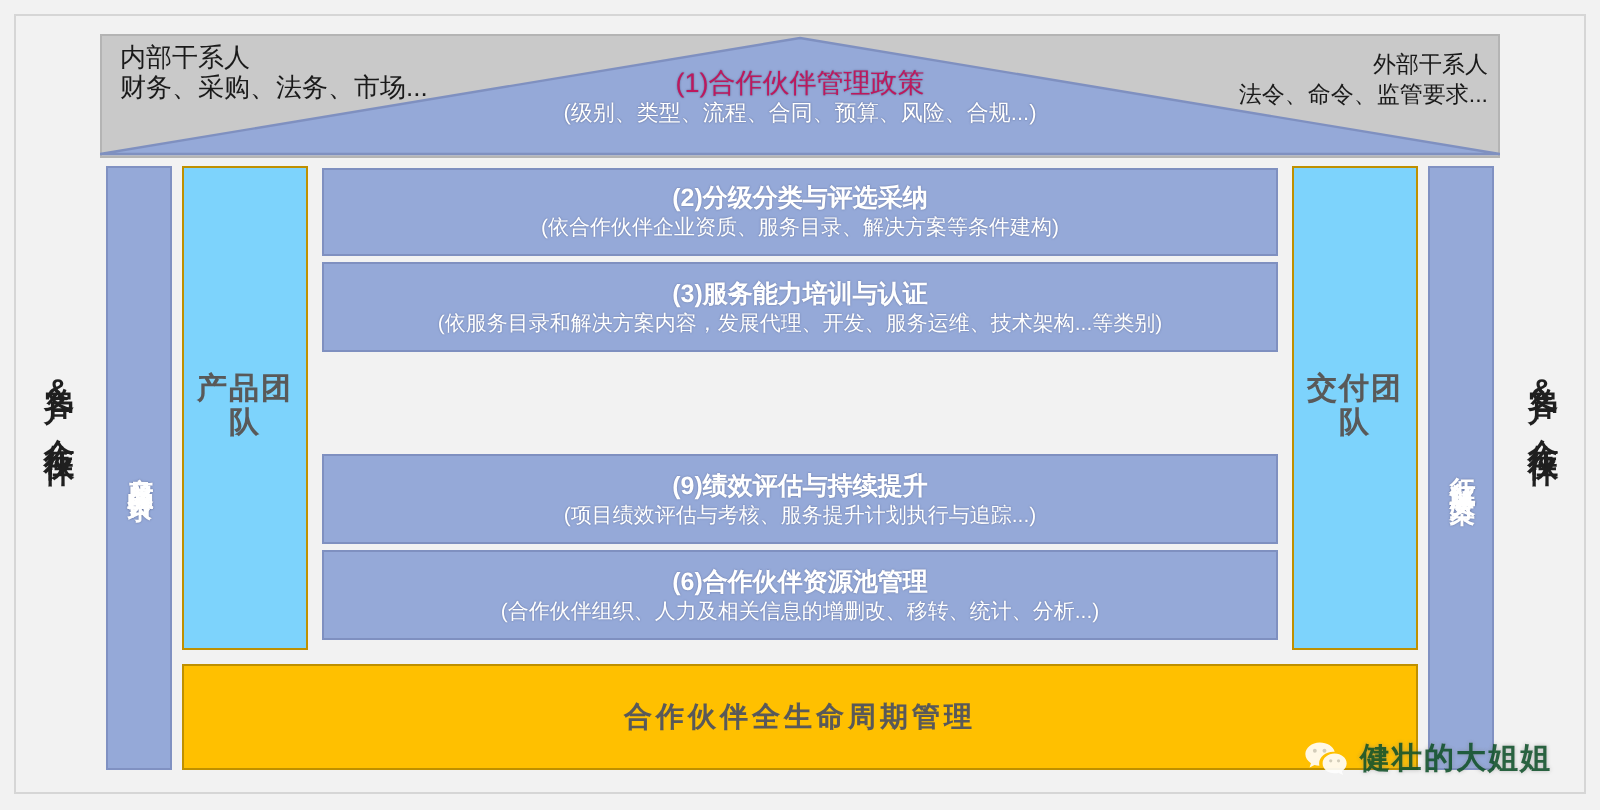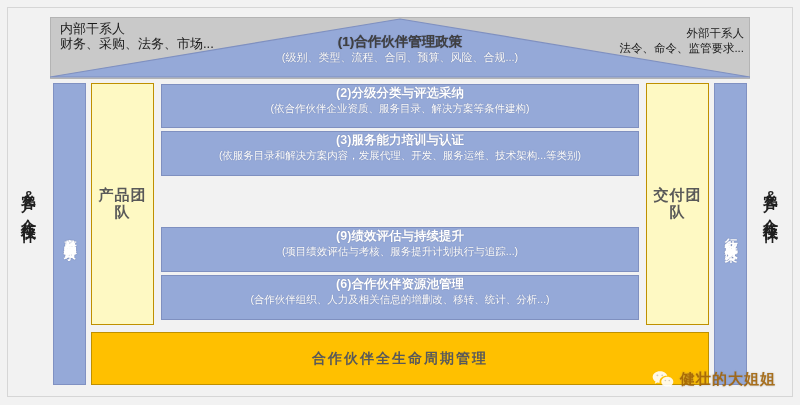--- a/index.html
+++ b/index.html
@@ -91,9 +91,9 @@
     pointer-events: none;
   }
   .roof-title {
-    color: #404040;
+    color: #be185d;
     font-size: 13.5px;
-    font-weight: bold;
+    font-weight: normal;
     line-height: 17px;
     text-shadow: 0 0 1px rgba(60,70,110,.7);
   }

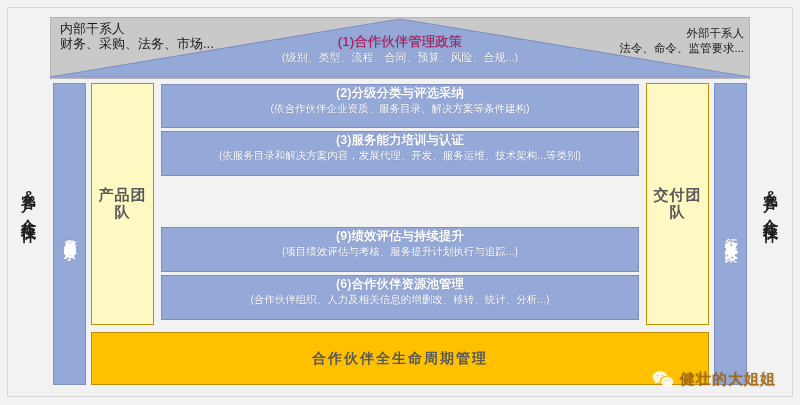--- a/index.html
+++ b/index.html
@@ -172,7 +172,7 @@
     display: flex;
     flex-direction: column;
     align-items: center;
-    justify-content: flex-start;
+    justify-content: center;
     text-align: center;
     padding: 0 6px;
   }

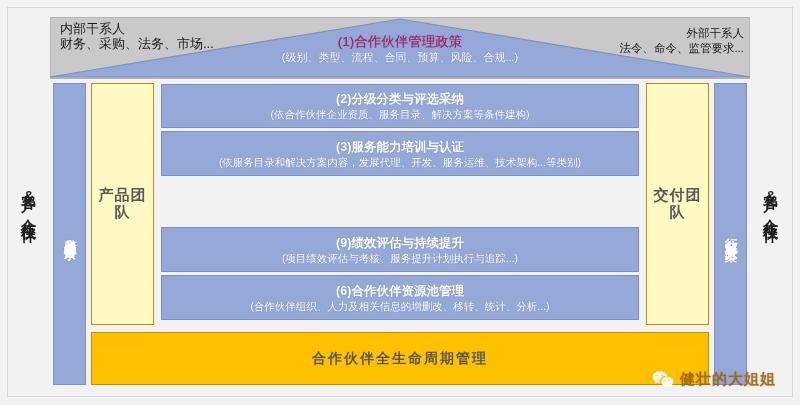--- a/index.html
+++ b/index.html
@@ -145,7 +145,7 @@
     text-shadow: 0 0 1px rgba(70,80,120,.65);
   }
   .pillar-orange {
-    background: #fef9c3;
+    background: #7dd3fc;
     border: 1px solid #bf9000;
     color: #595959;
     font-size: 15px;

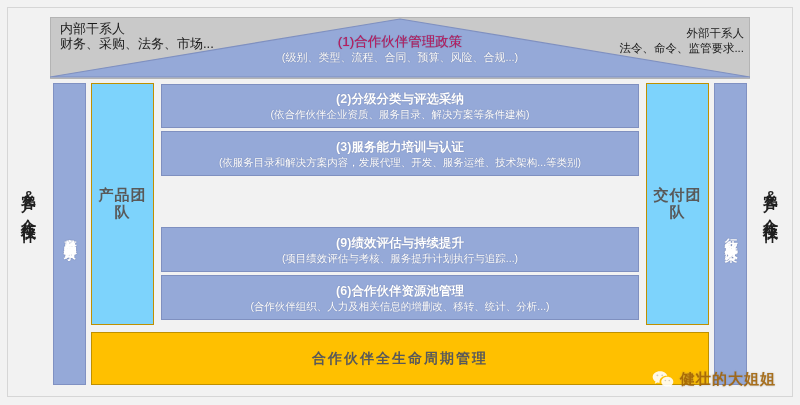--- a/index.html
+++ b/index.html
@@ -231,7 +231,7 @@
     display: inline-block;
   }
   .wm-text {
-    color: #a16207;
+    color: #14532d;
     font-size: 15px;
     font-weight: bold;
     letter-spacing: 1px;

